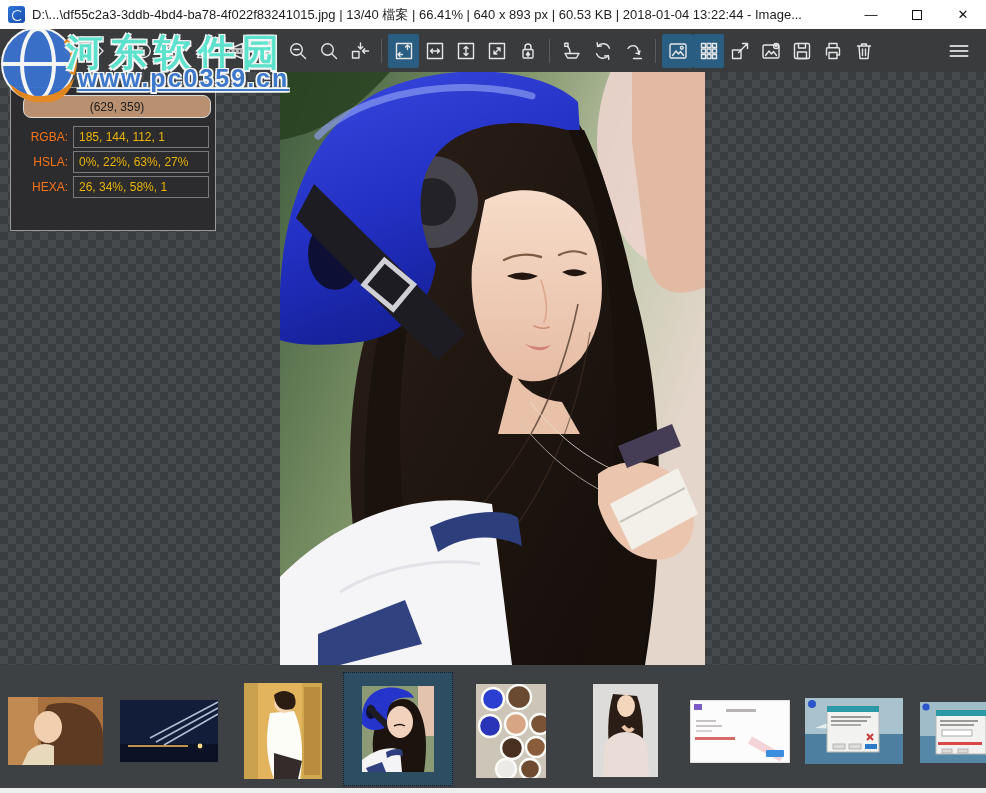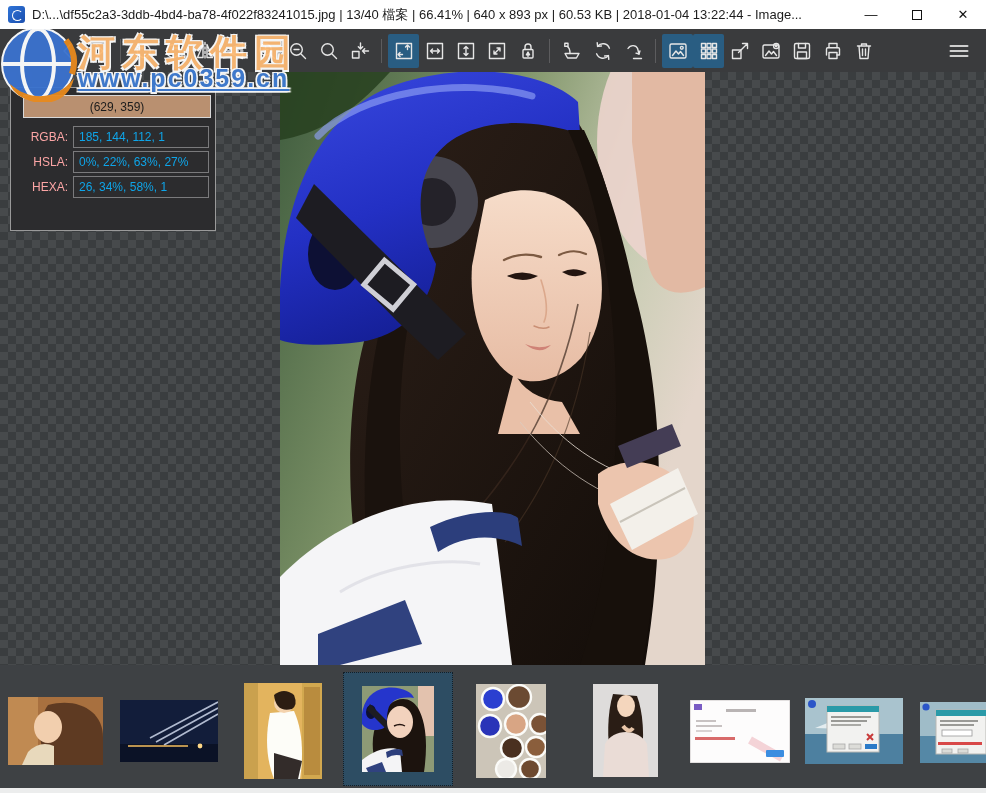--- a/index.html
+++ b/index.html
@@ -59,7 +59,7 @@
 
   
   #watermark { position:absolute; left:0; top:26px; z-index:50; pointer-events:none; opacity:.95; }
-  #wm-text1 { position:absolute; left:78px; top:2px; font-size:37px; font-weight:bold; color:#fdba74;
+  #wm-text1 { position:absolute; left:66px; top:2px; font-size:37px; font-weight:bold; color:#5eead4;
               letter-spacing:7px; white-space:nowrap;
               text-shadow:-1.5px -1.5px 0 #fff, 1.5px -1.5px 0 #fff, -1.5px 1.5px 0 #fff, 1.5px 1.5px 0 #fff; }
   #wm-text2 { position:absolute; left:78px; top:38px; font-size:25px; font-weight:bold; color:#3f7cd2;

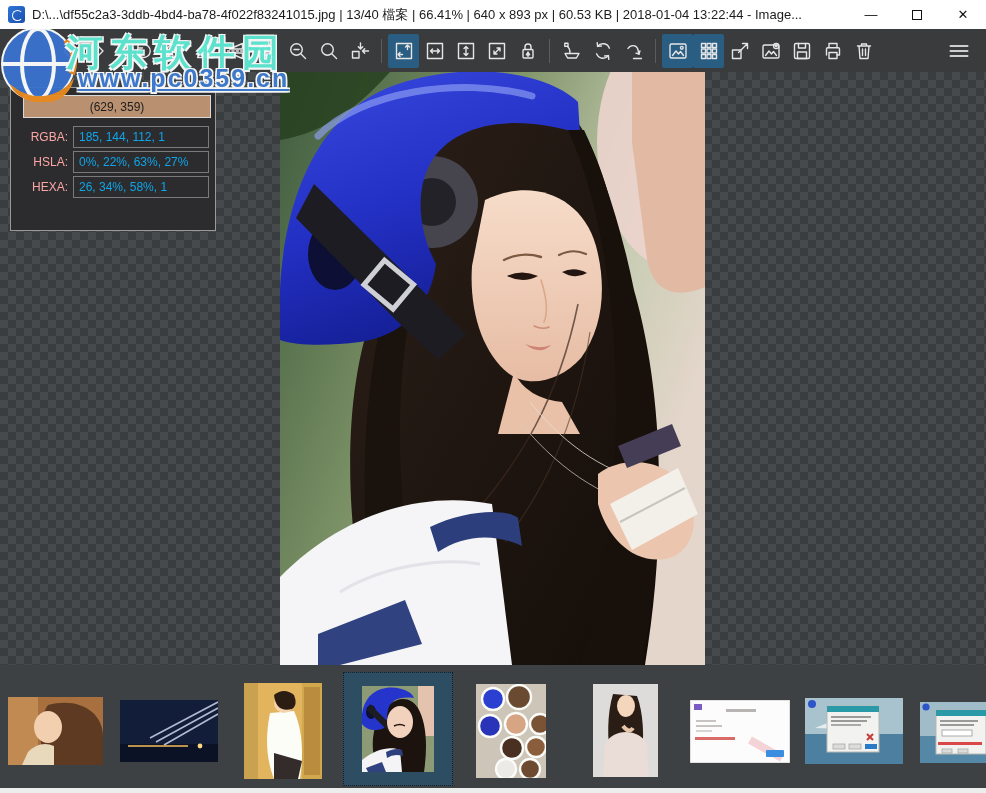--- a/index.html
+++ b/index.html
@@ -339,7 +339,7 @@
     </svg>
 
     <div id="color-panel">
-      <div id="swatch" style="background: rgb(185, 144, 112);">(629, 359)</div>
+      <div id="swatch" style="background: rgb(185, 144, 112); border-radius: 8px;">(629, 359)</div>
       <div class="cp-row">
         <span class="cp-label">RGBA:</span>
         <span class="cp-value">185, 144, 112, 1</span>

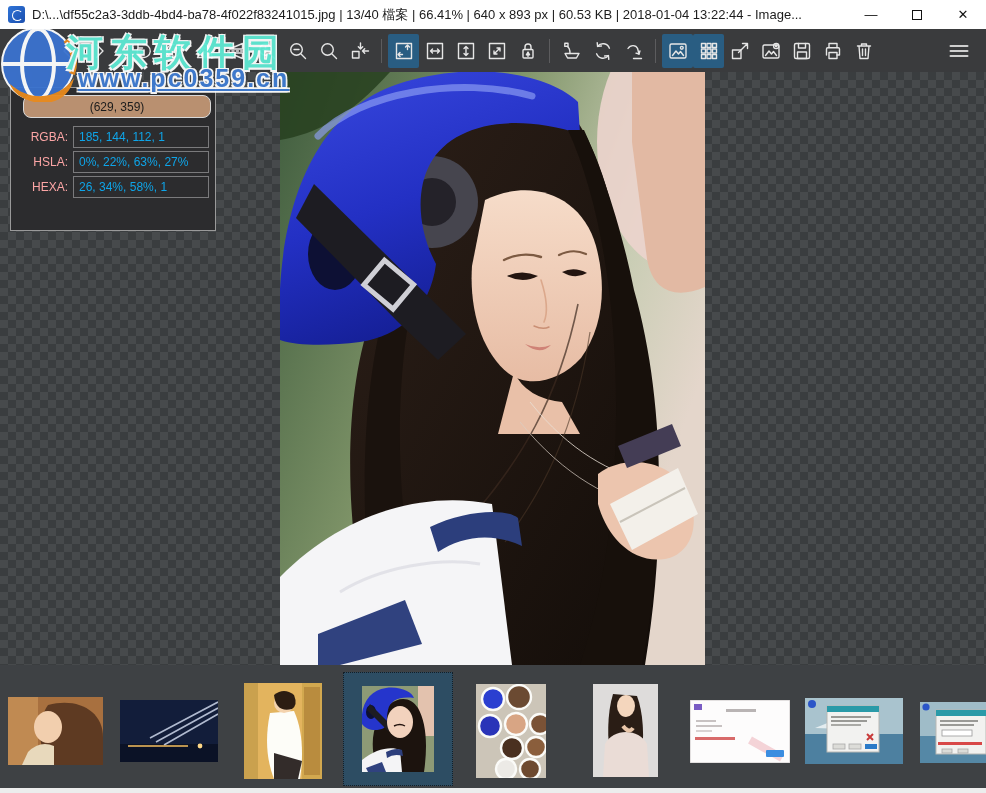--- a/index.html
+++ b/index.html
@@ -44,7 +44,7 @@
             display:flex; align-items:center; justify-content:center; color:#1c1c1c;
             margin-left:6px; width:188px; }
   .cp-row { display:flex; align-items:center; margin-bottom:3px; height:22px; }
-  .cp-label { width:56px; text-align:right; padding-right:5px; color:#fca5a5; }
+  .cp-label { width:56px; text-align:right; padding-right:5px; color:#f97316; }
   .cp-value { flex:1; border:1px solid #7a7a7c; height:22px; line-height:20px; padding-left:5px;
               color:#0ea5e9; background:transparent; }
 

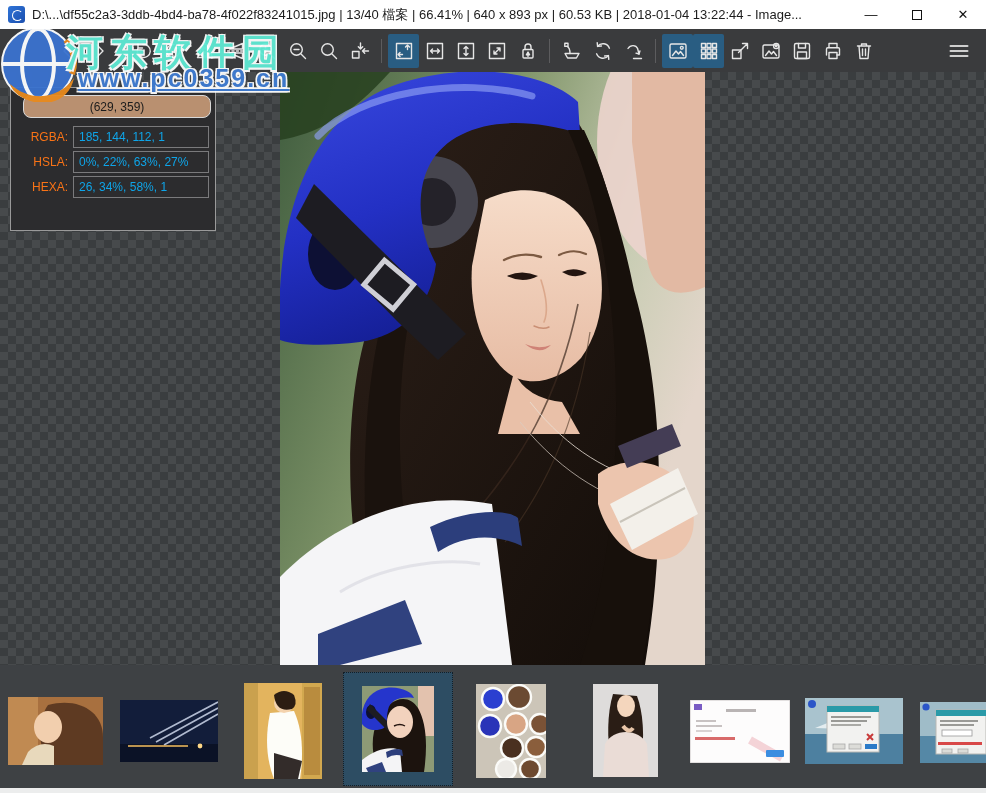--- a/index.html
+++ b/index.html
@@ -46,7 +46,7 @@
   .cp-row { display:flex; align-items:center; margin-bottom:3px; height:22px; }
   .cp-label { width:56px; text-align:right; padding-right:5px; color:#f97316; }
   .cp-value { flex:1; border:1px solid #7a7a7c; height:22px; line-height:20px; padding-left:5px;
-              color:#0ea5e9; background:transparent; }
+              color:#eab308; background:transparent; }
 
   
   #thumbbar { position:absolute; left:0; top:665px; width:986px; height:123px; background:#3e4144; overflow:hidden; }

